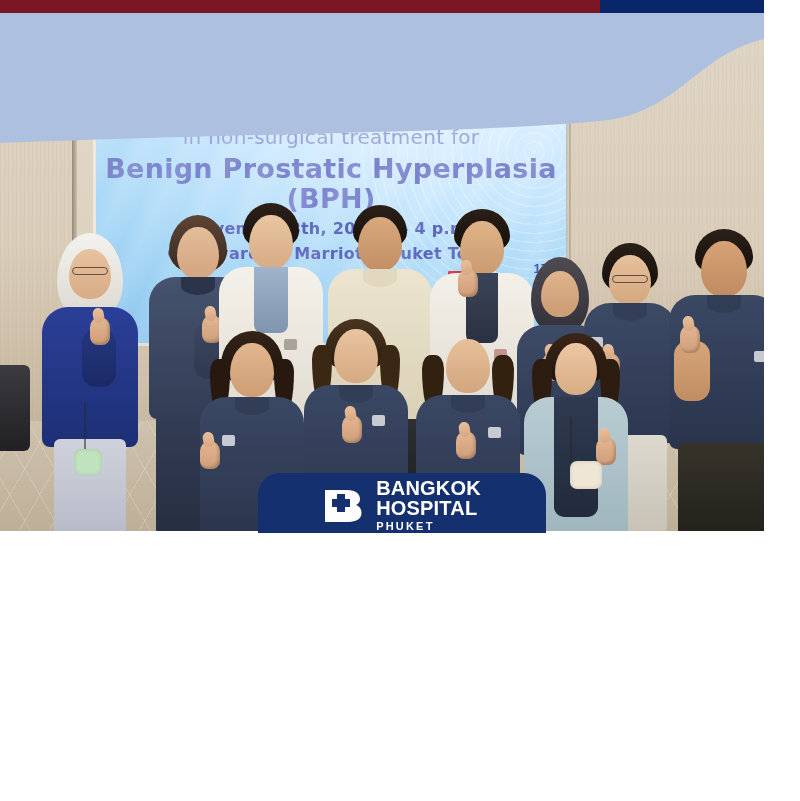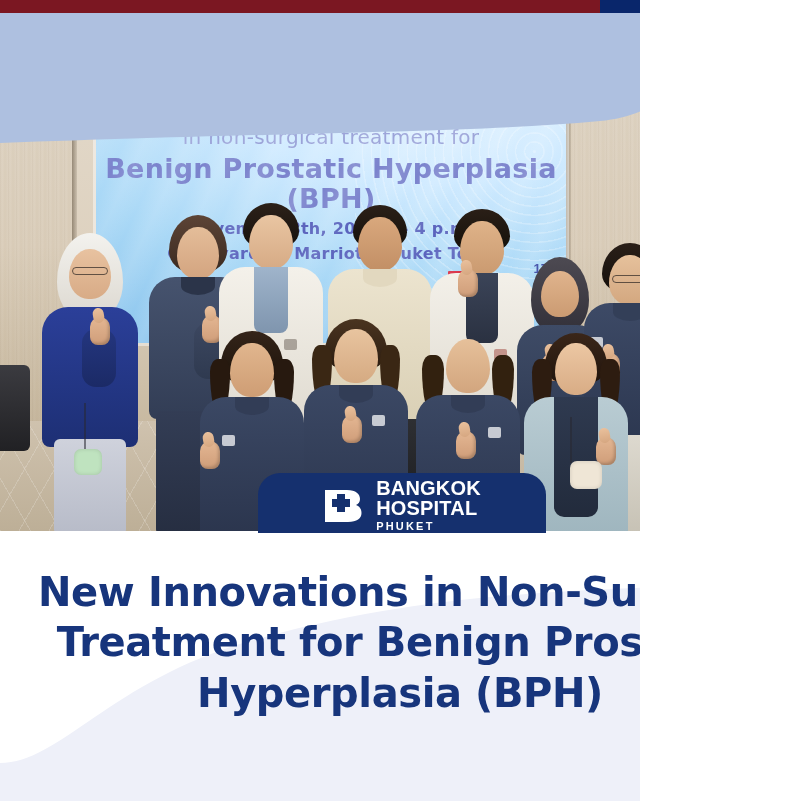--- a/index.html
+++ b/index.html
@@ -14,7 +14,7 @@
 
   #card {
     position: relative;
-    width: 640px;
+    width: 764px;
     height: 801px;
     background: #ffffff;
     overflow: hidden;

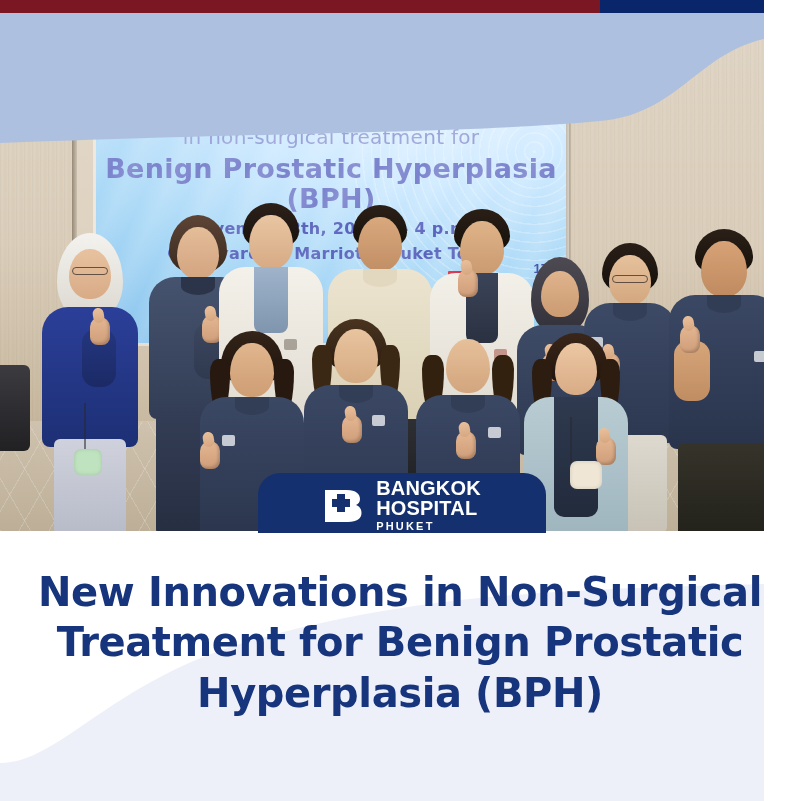--- a/index.html
+++ b/index.html
@@ -437,14 +437,6 @@
     </div>
   </div>
 
-  <div id="caption">
-    <svg id="caption-wave" viewBox="0 0 800 270" preserveAspectRatio="none">
-      <path d="M0,232 C60,232 110,150 250,110 C420,62 560,58 800,52 L800,270 L0,270 Z" fill="#eef0f9"></path>
-    </svg>
-    <div id="title">New Innovations in Non-Surgical
-Treatment for Benign Prostatic
-Hyperplasia (BPH)</div>
-  </div>
 
 </div>
 

